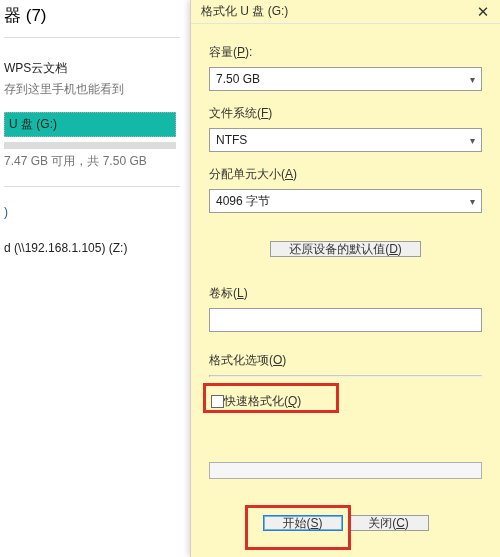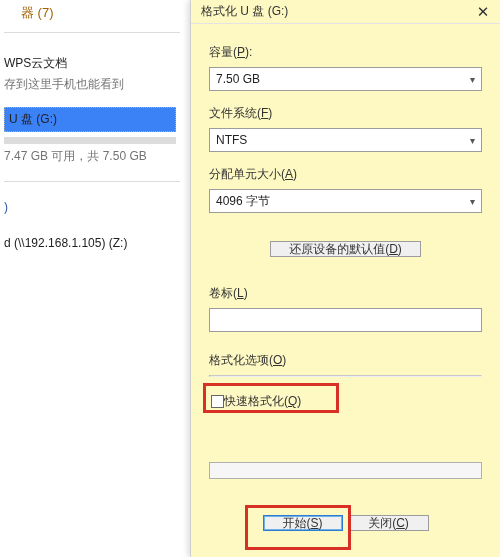--- a/index.html
+++ b/index.html
@@ -21,7 +21,7 @@
       padding: 4px 0 0 4px;
       color: #555;
     }
-    .left-title { color: #a16207; font-size: 13px; padding-bottom: 6px; margin-left: 17px; }
+    .left-title { color: #000000; font-size: 17px; padding-bottom: 6px; }
     .hr { border: none; border-top: 1px solid #dcdcdc; margin: 4px 10px 10px 0; }
     .drive {
       margin: 22px 0 14px 0;

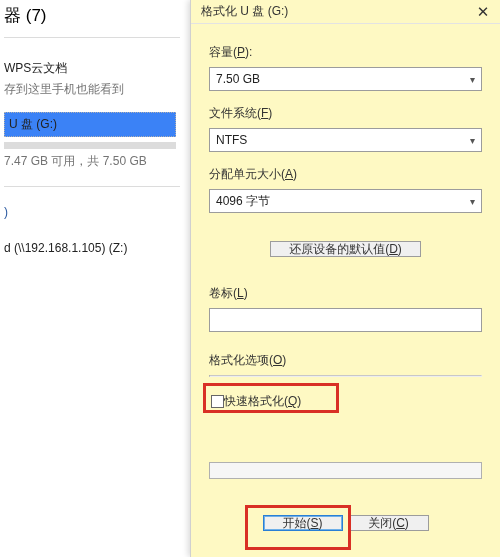--- a/index.html
+++ b/index.html
@@ -29,7 +29,7 @@
     .drive-name { color: #222; }
     .drive-sub { color: #737373; margin-top: 4px; }
     .sel-drive {
-      background: #3b82f6;
+      background: #14b8a6;
       border: 1px dotted #b0b0b0;
       padding: 3px 4px;
       width: 172px;

